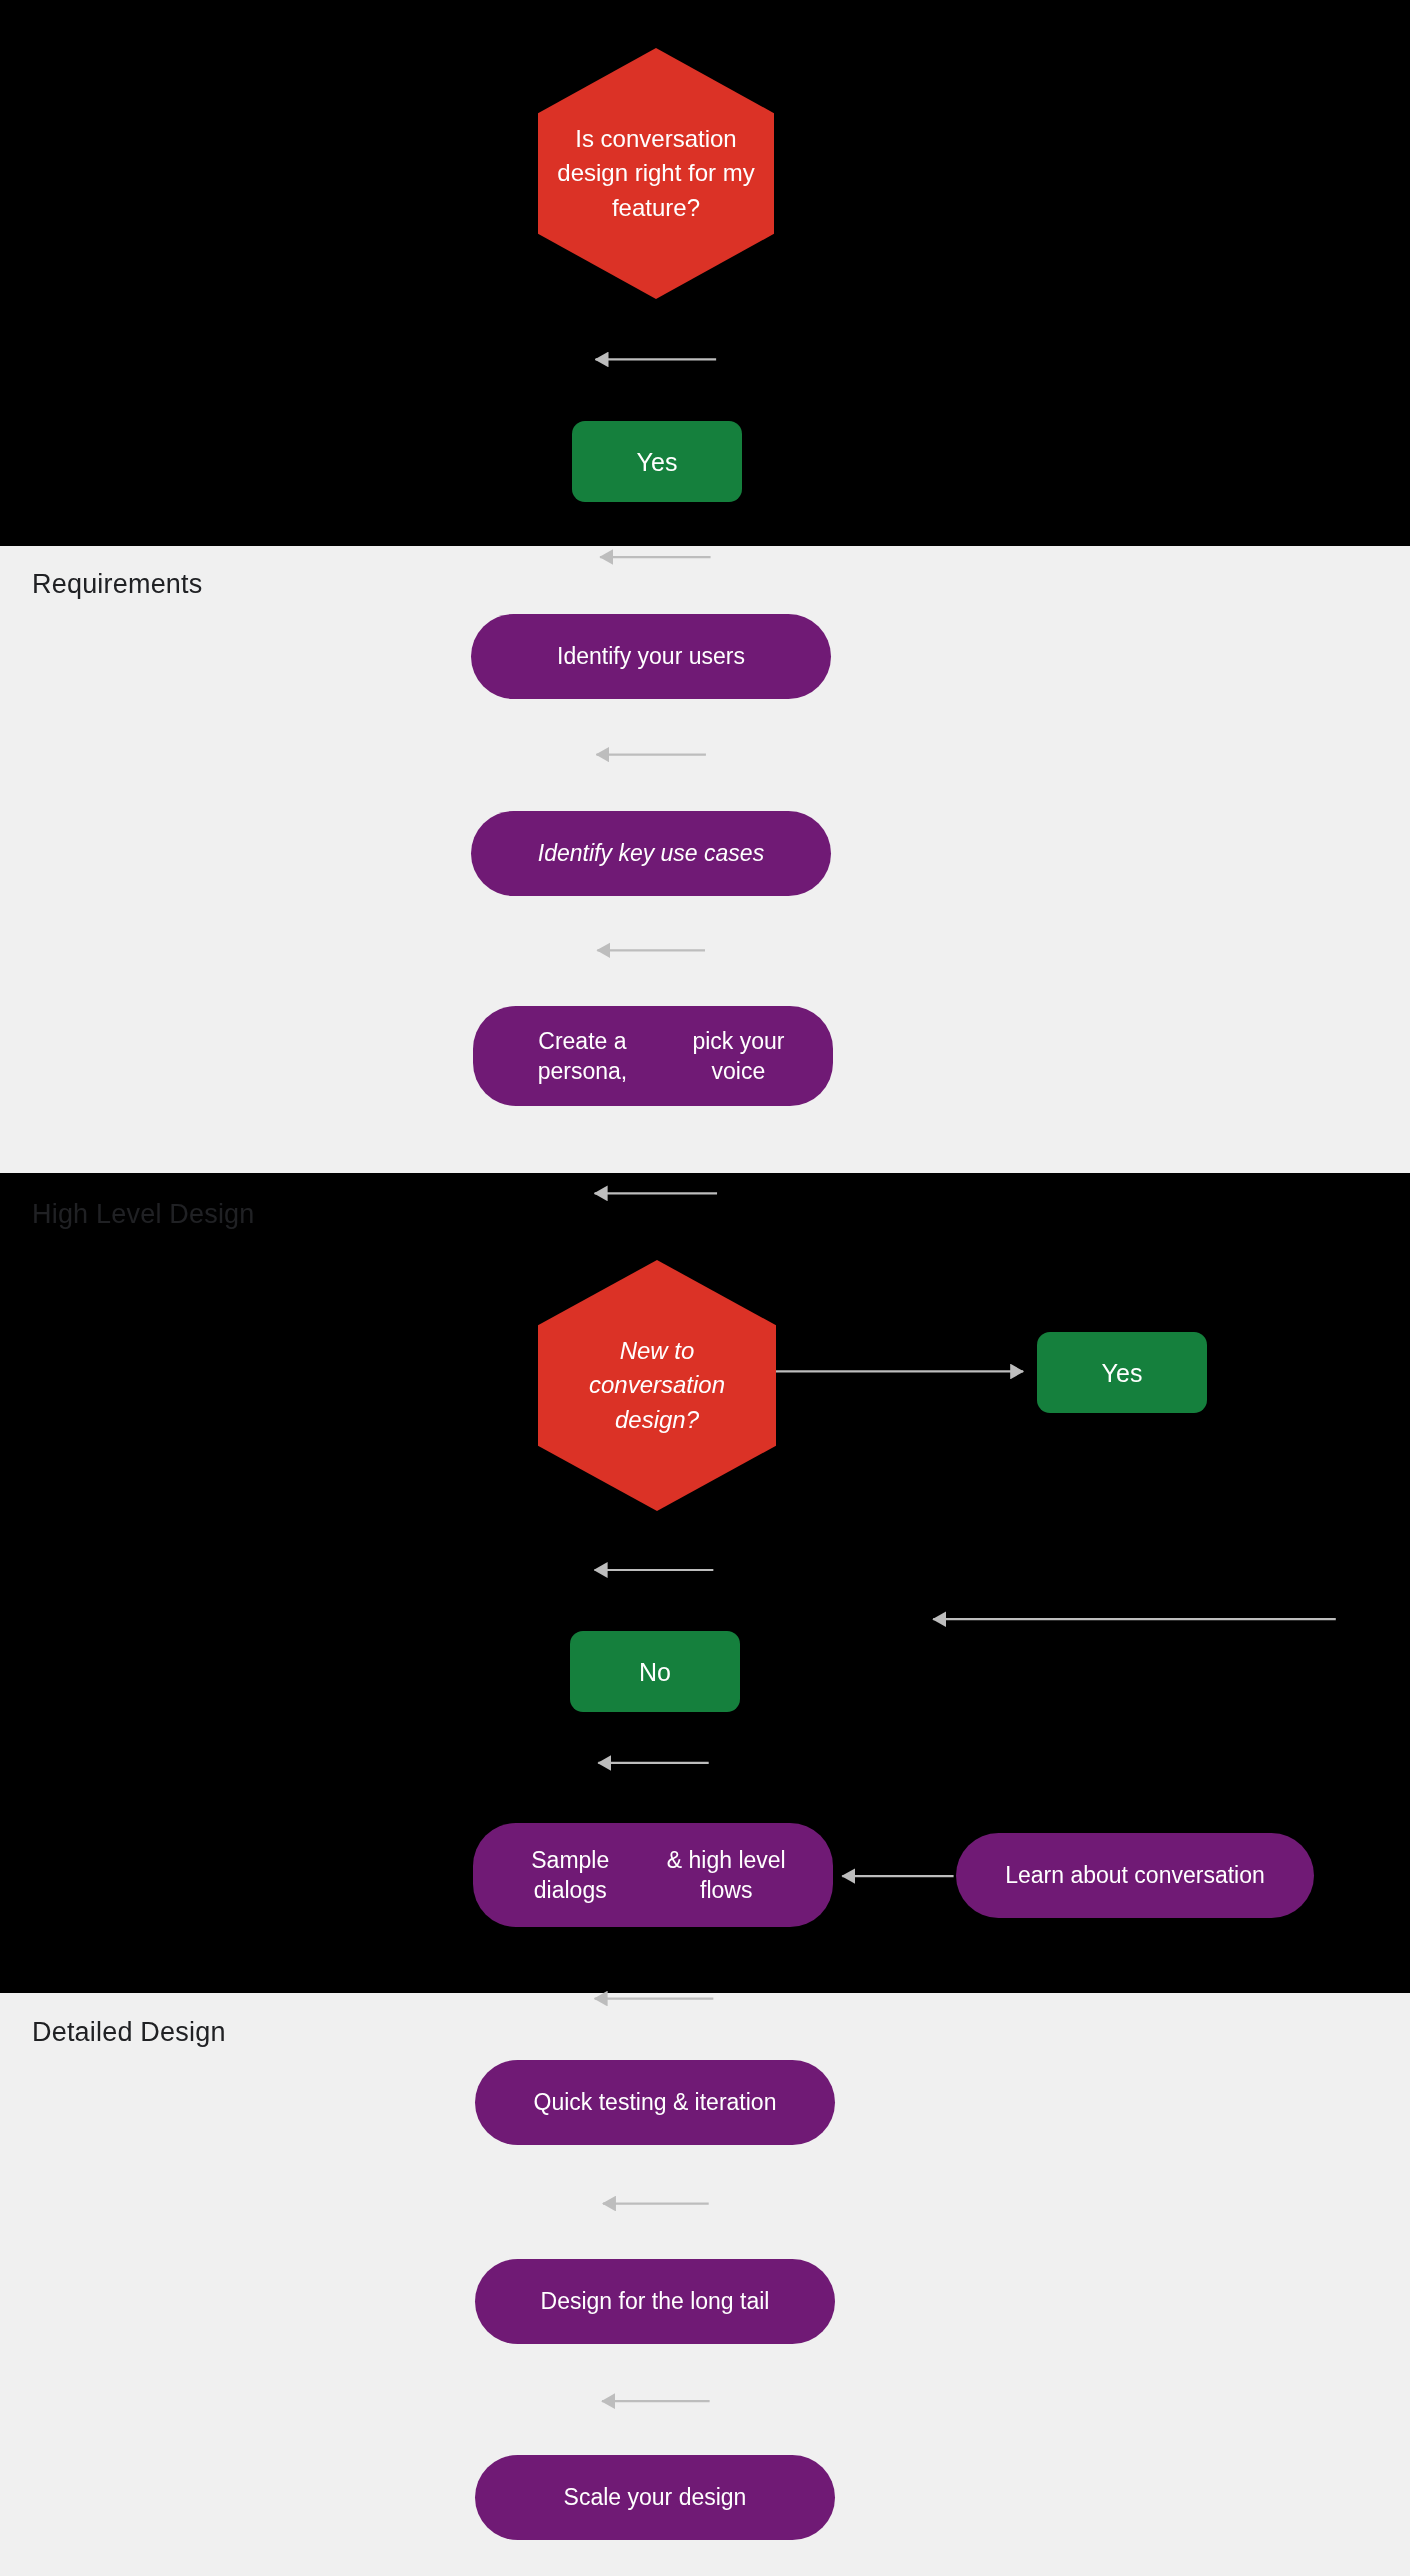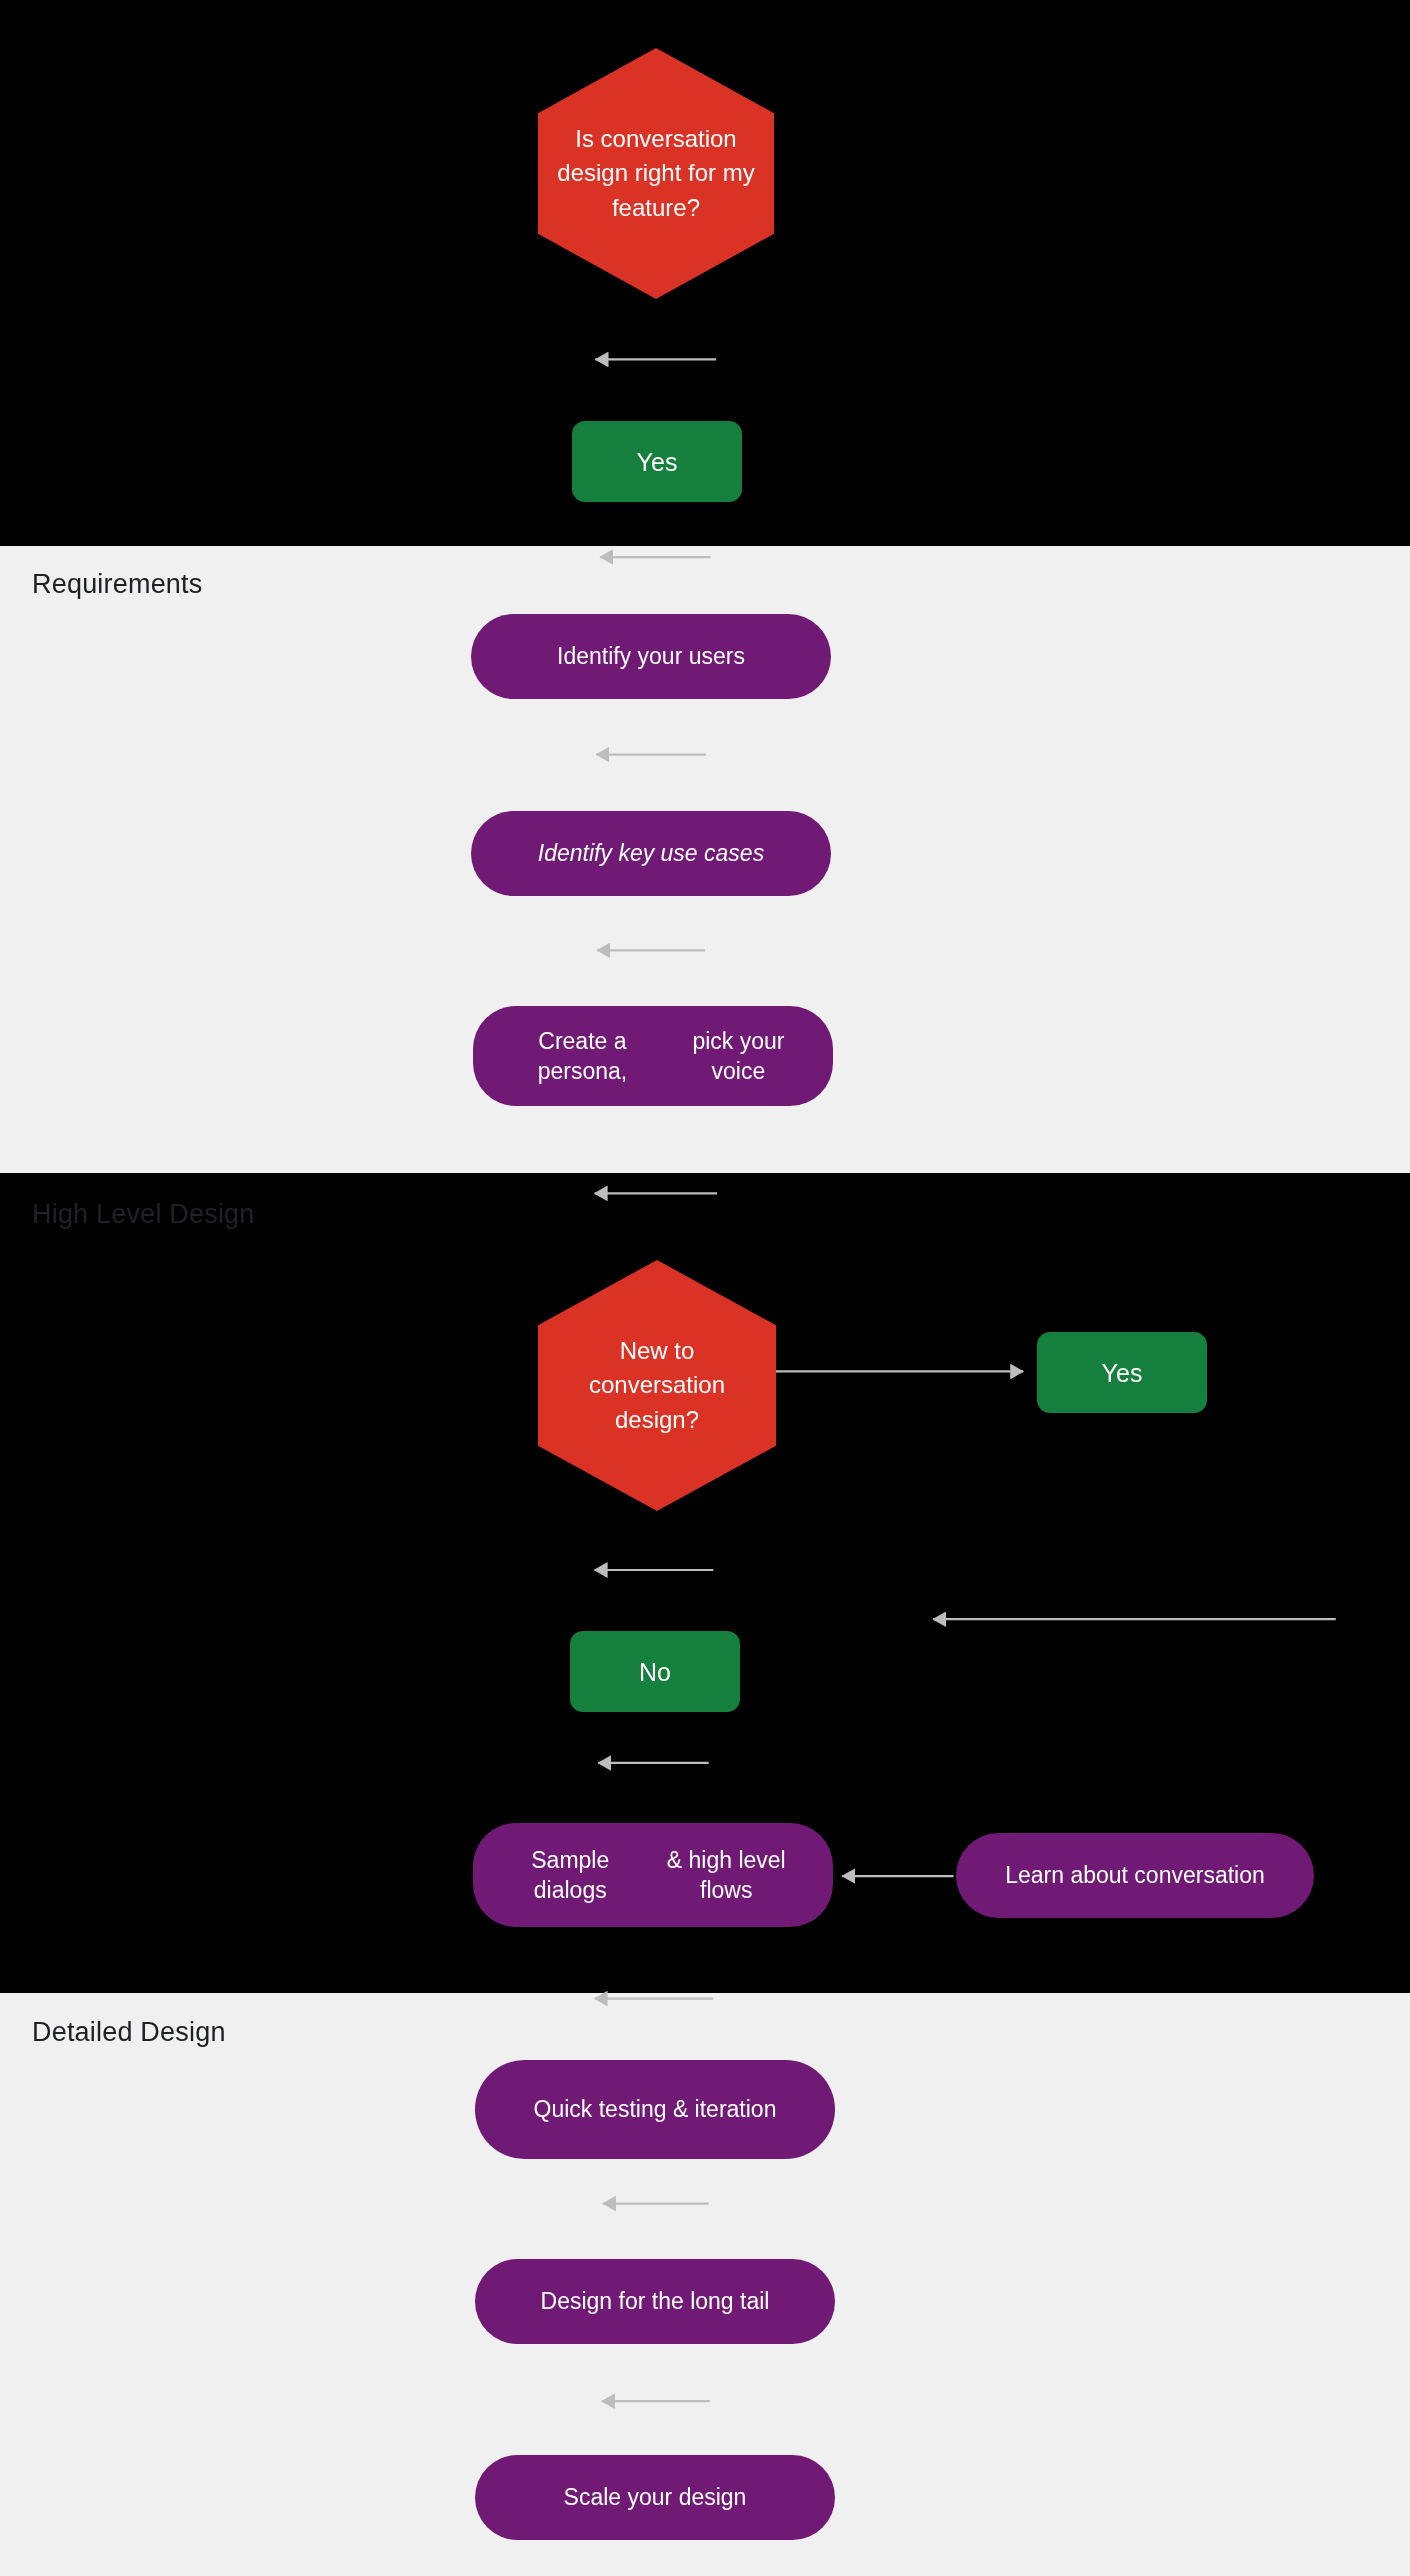--- a/index.html
+++ b/index.html
@@ -164,7 +164,7 @@
     <span>pick your voice</span>
   </div>
 
-  <div class="node node-hex" style="left:538px; top:1260px; width:238px; height:251px;">
+  <div class="node node-hex" style="left:538px; top:1260px; width:238px; height:251px;font-style:italic;">
     <div class="hexbg"></div>
     <div class="hex-label">New to conversation design?</div>
   </div>

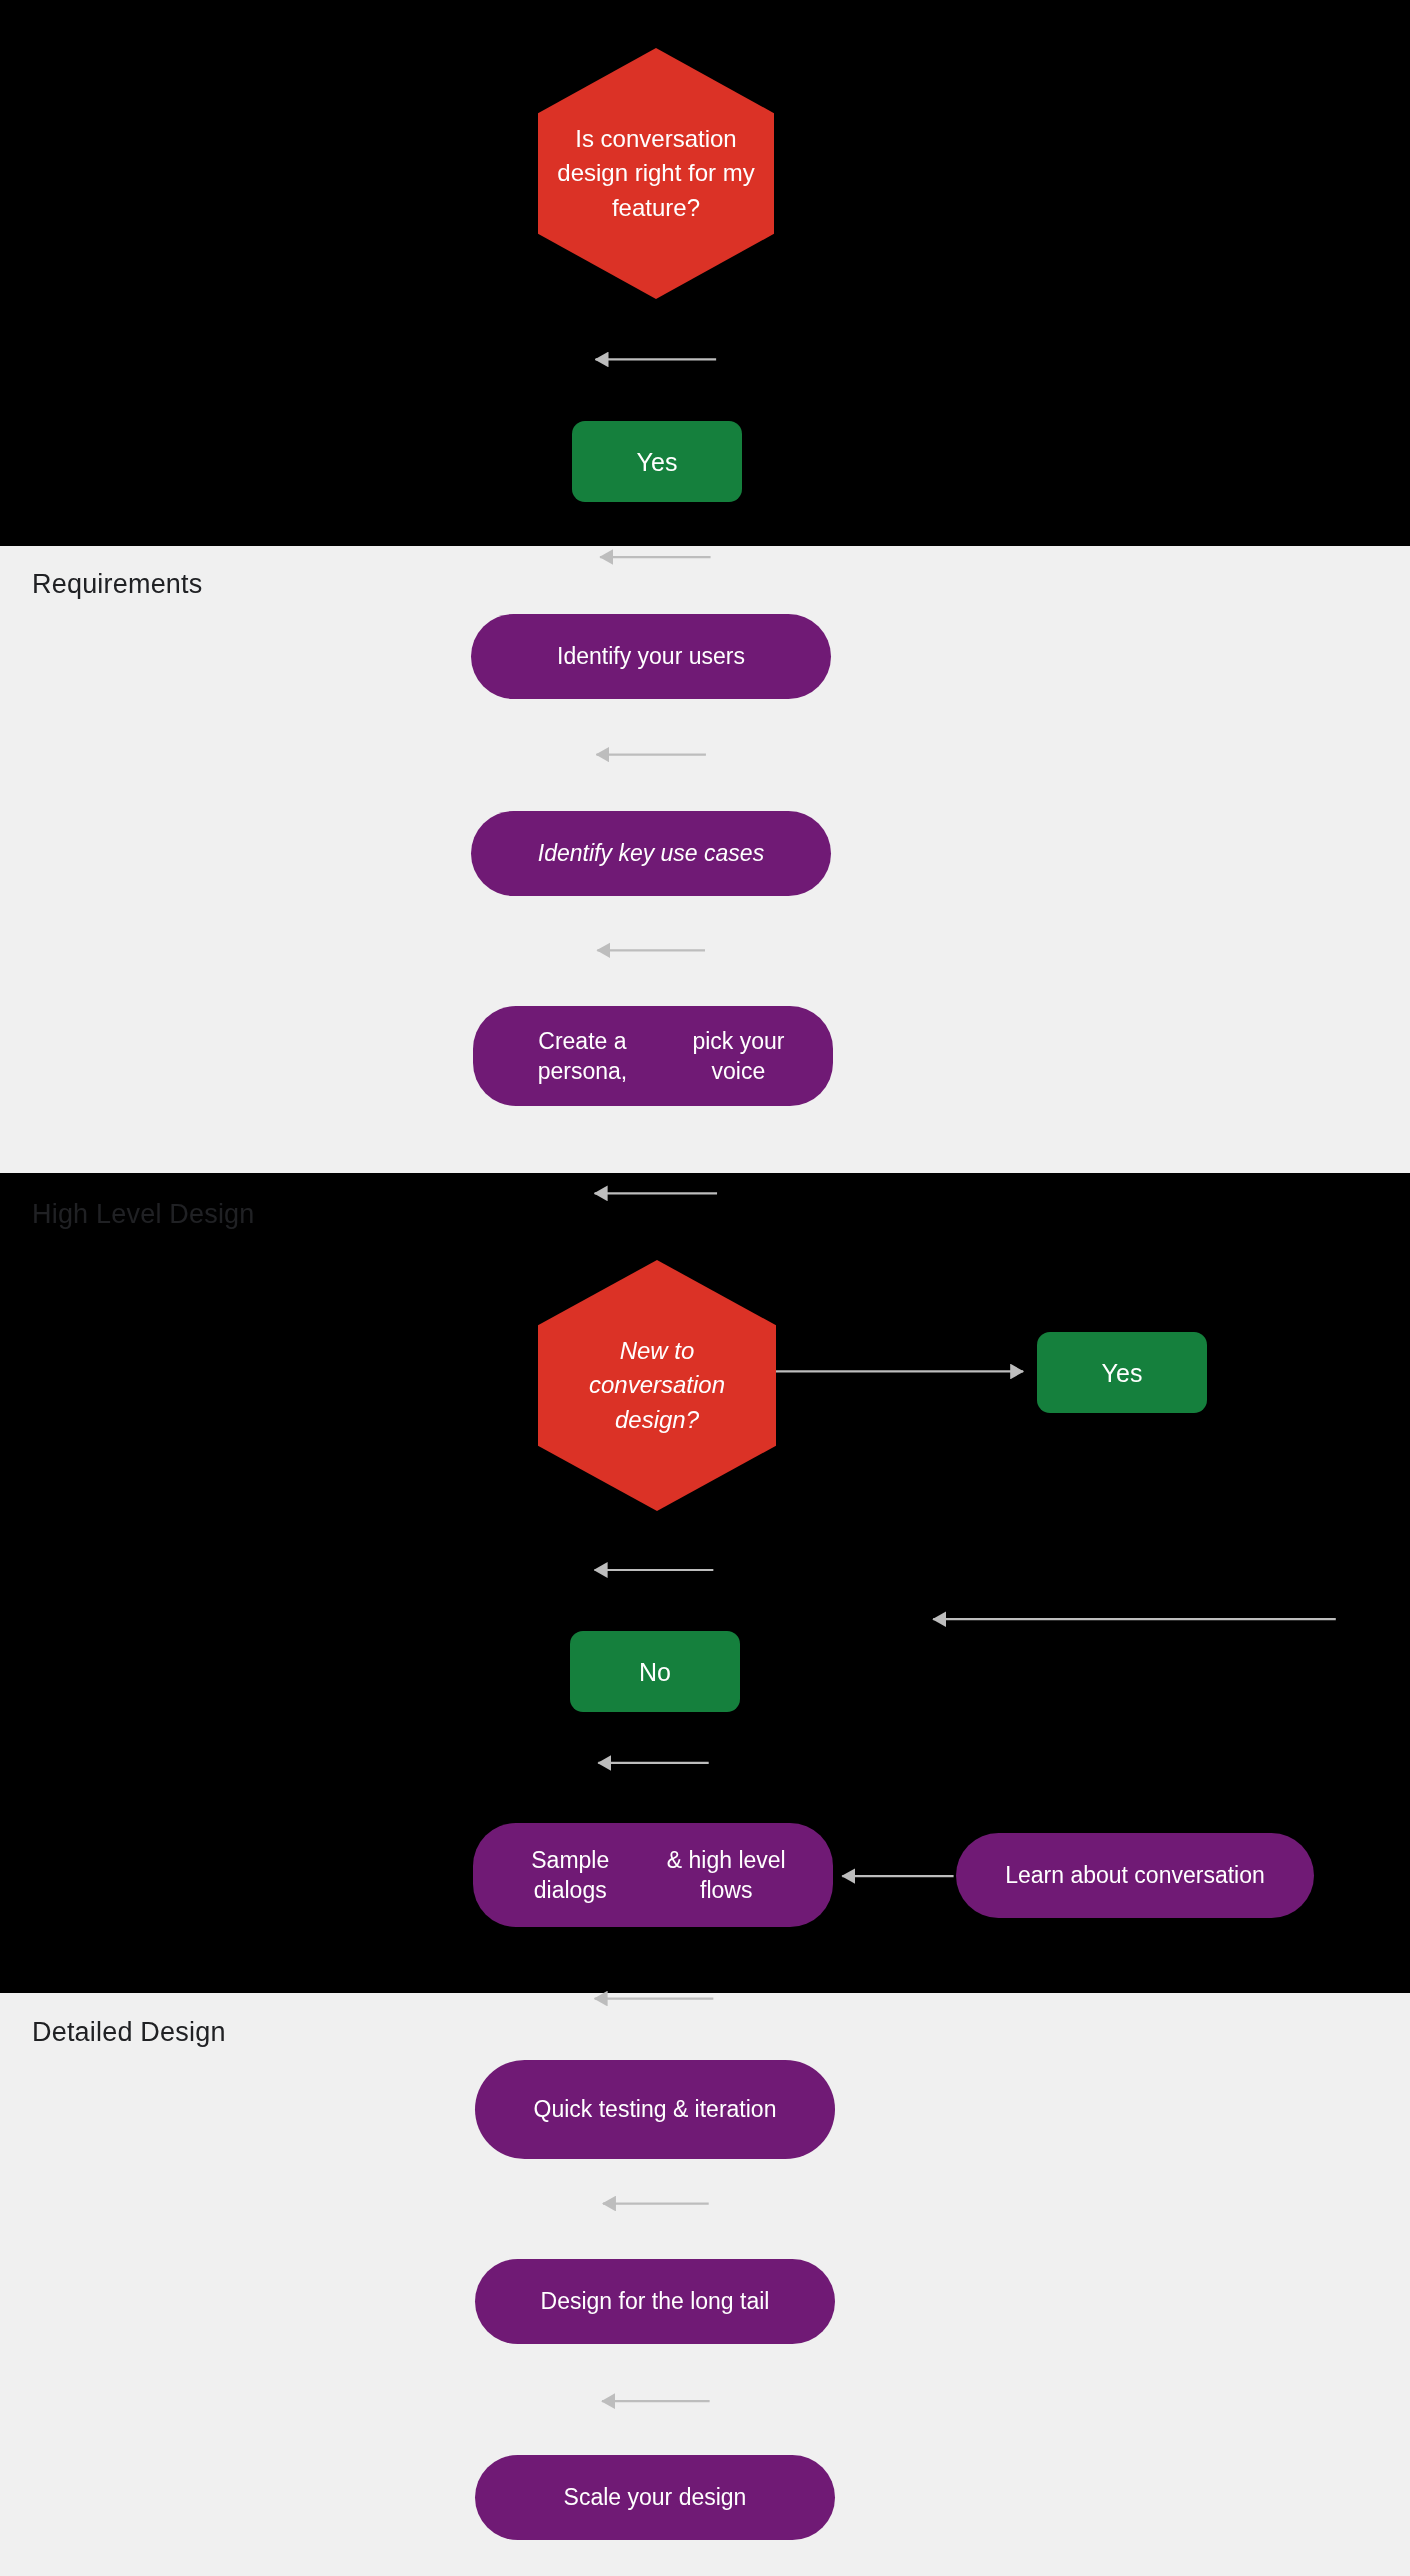--- a/index.html
+++ b/index.html
@@ -186,7 +186,7 @@
     <span>&amp; high level flows</span>
   </div>
 
-  <div class="node node-pill" style="left:475px; top:2060px; width:360px; height:99px;">
+  <div class="node node-pill" style="left:475px; top:2060px; width:360px; height:85px;">
     <span>Quick testing &amp; iteration</span>
   </div>
 

